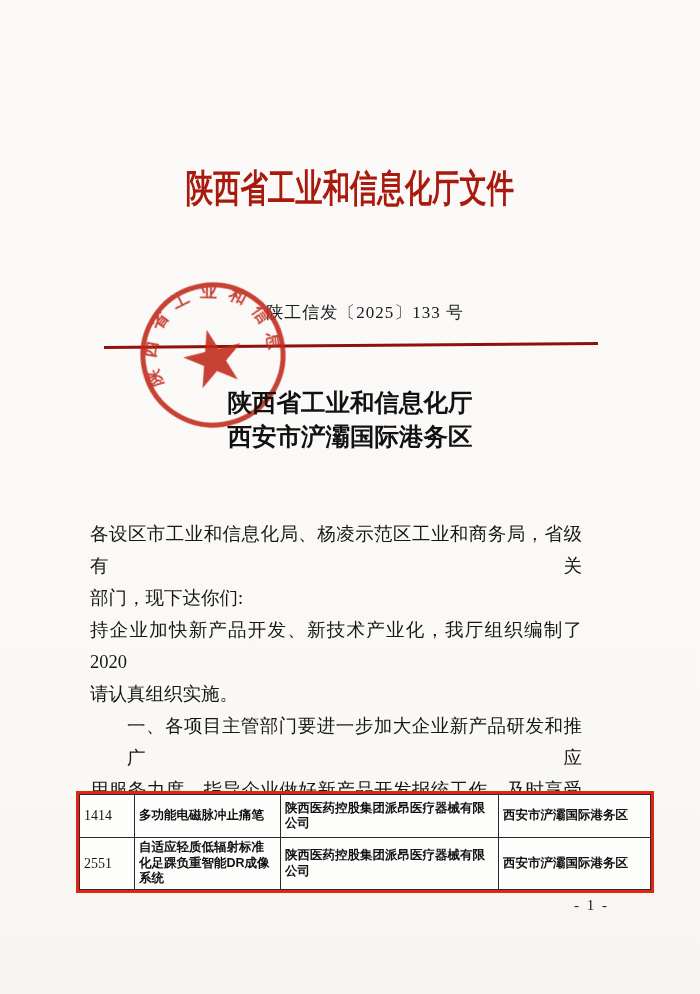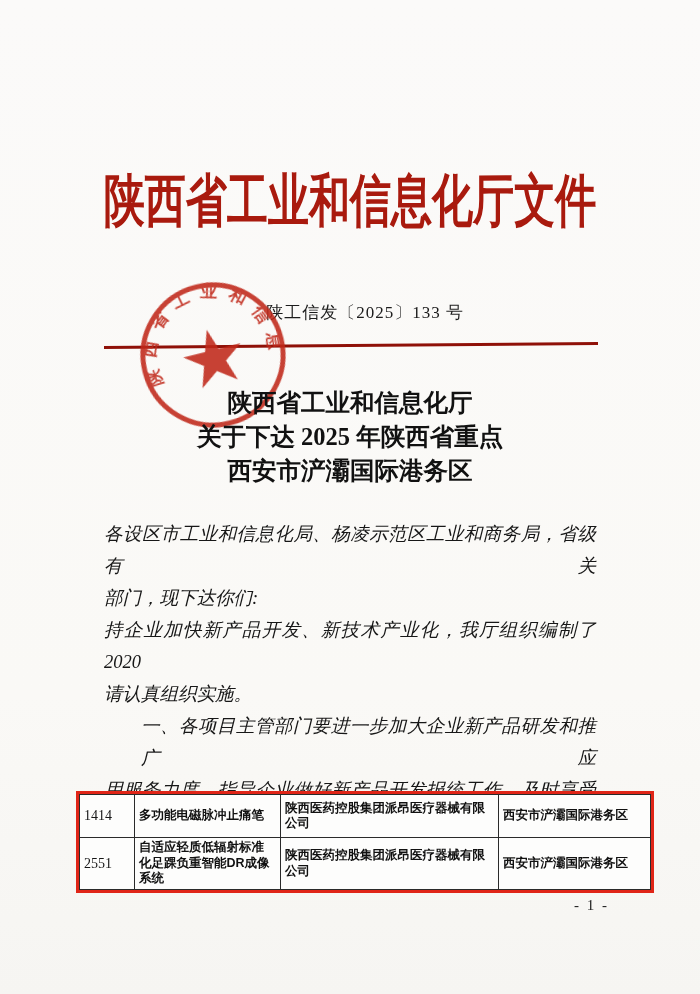--- a/index.html
+++ b/index.html
@@ -13,7 +13,7 @@
   
   .doc-title{
     position:absolute;top:163px;left:0;width:700px;text-align:center;
-    font-size:57px;font-weight:900;color:#a91a0e;white-space:nowrap;
+    font-size:38px;font-weight:900;color:#a91a0e;white-space:nowrap;
     letter-spacing:0px;
   }
   .doc-title .squeeze{display:inline-block;transform:scaleX(.72);transform-origin:50% 50%;}

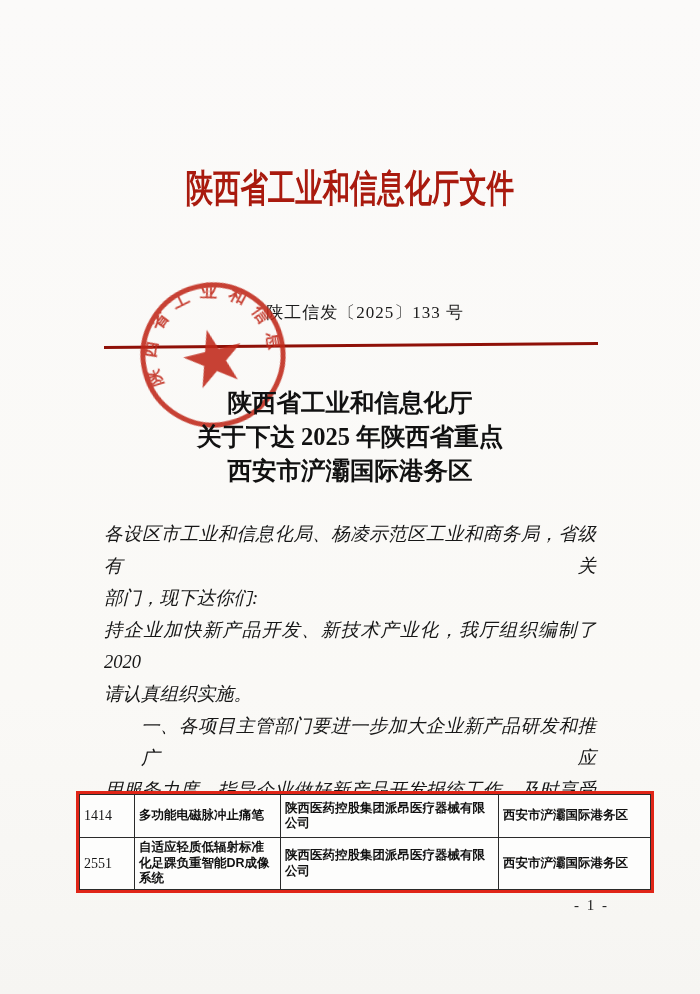--- a/index.html
+++ b/index.html
@@ -96,7 +96,6 @@
 
   <div class="heading">
     <div>陕西省工业和信息化厅</div>
-    <div>关于下达 2025 年陕西省重点</div>
     <div>西安市浐灞国际港务区</div>
   </div>
 

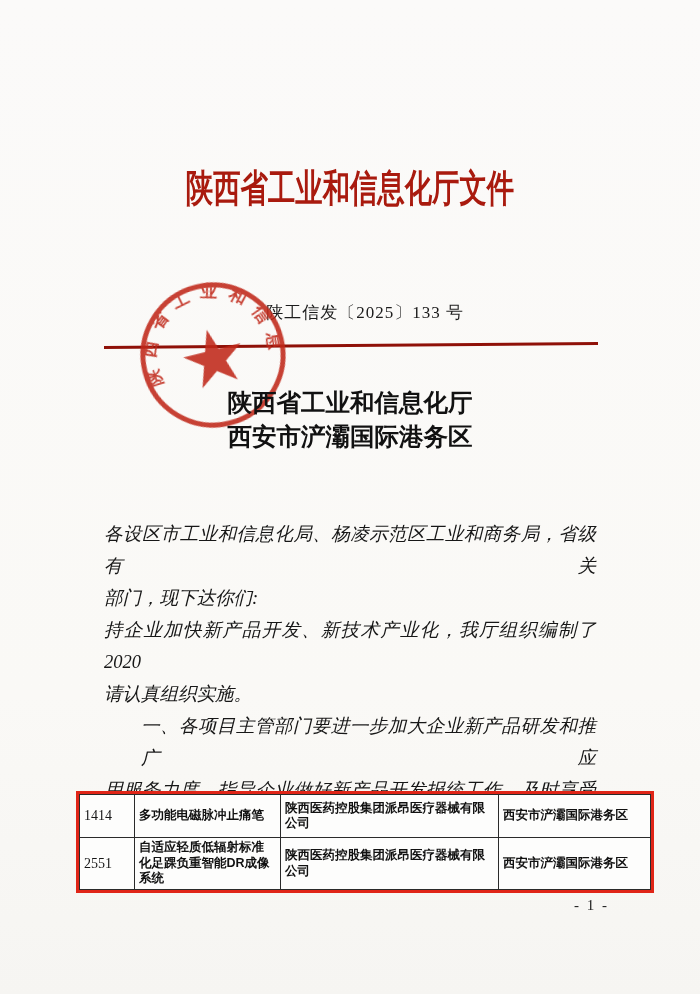--- a/index.html
+++ b/index.html
@@ -39,8 +39,8 @@
   }
   
   .body-text{
-    position:absolute;top:518px;left:104px;width:492px;
-    font-size:18.5px;line-height:32px;color:#171717;font-style:italic;
+    position:absolute;top:518px;left:90px;width:492px;
+    font-size:18.5px;line-height:32px;color:#171717;
   }
   .line{white-space:nowrap;}
   .line.fill{white-space:normal;text-align:justify;text-align-last:justify;}

